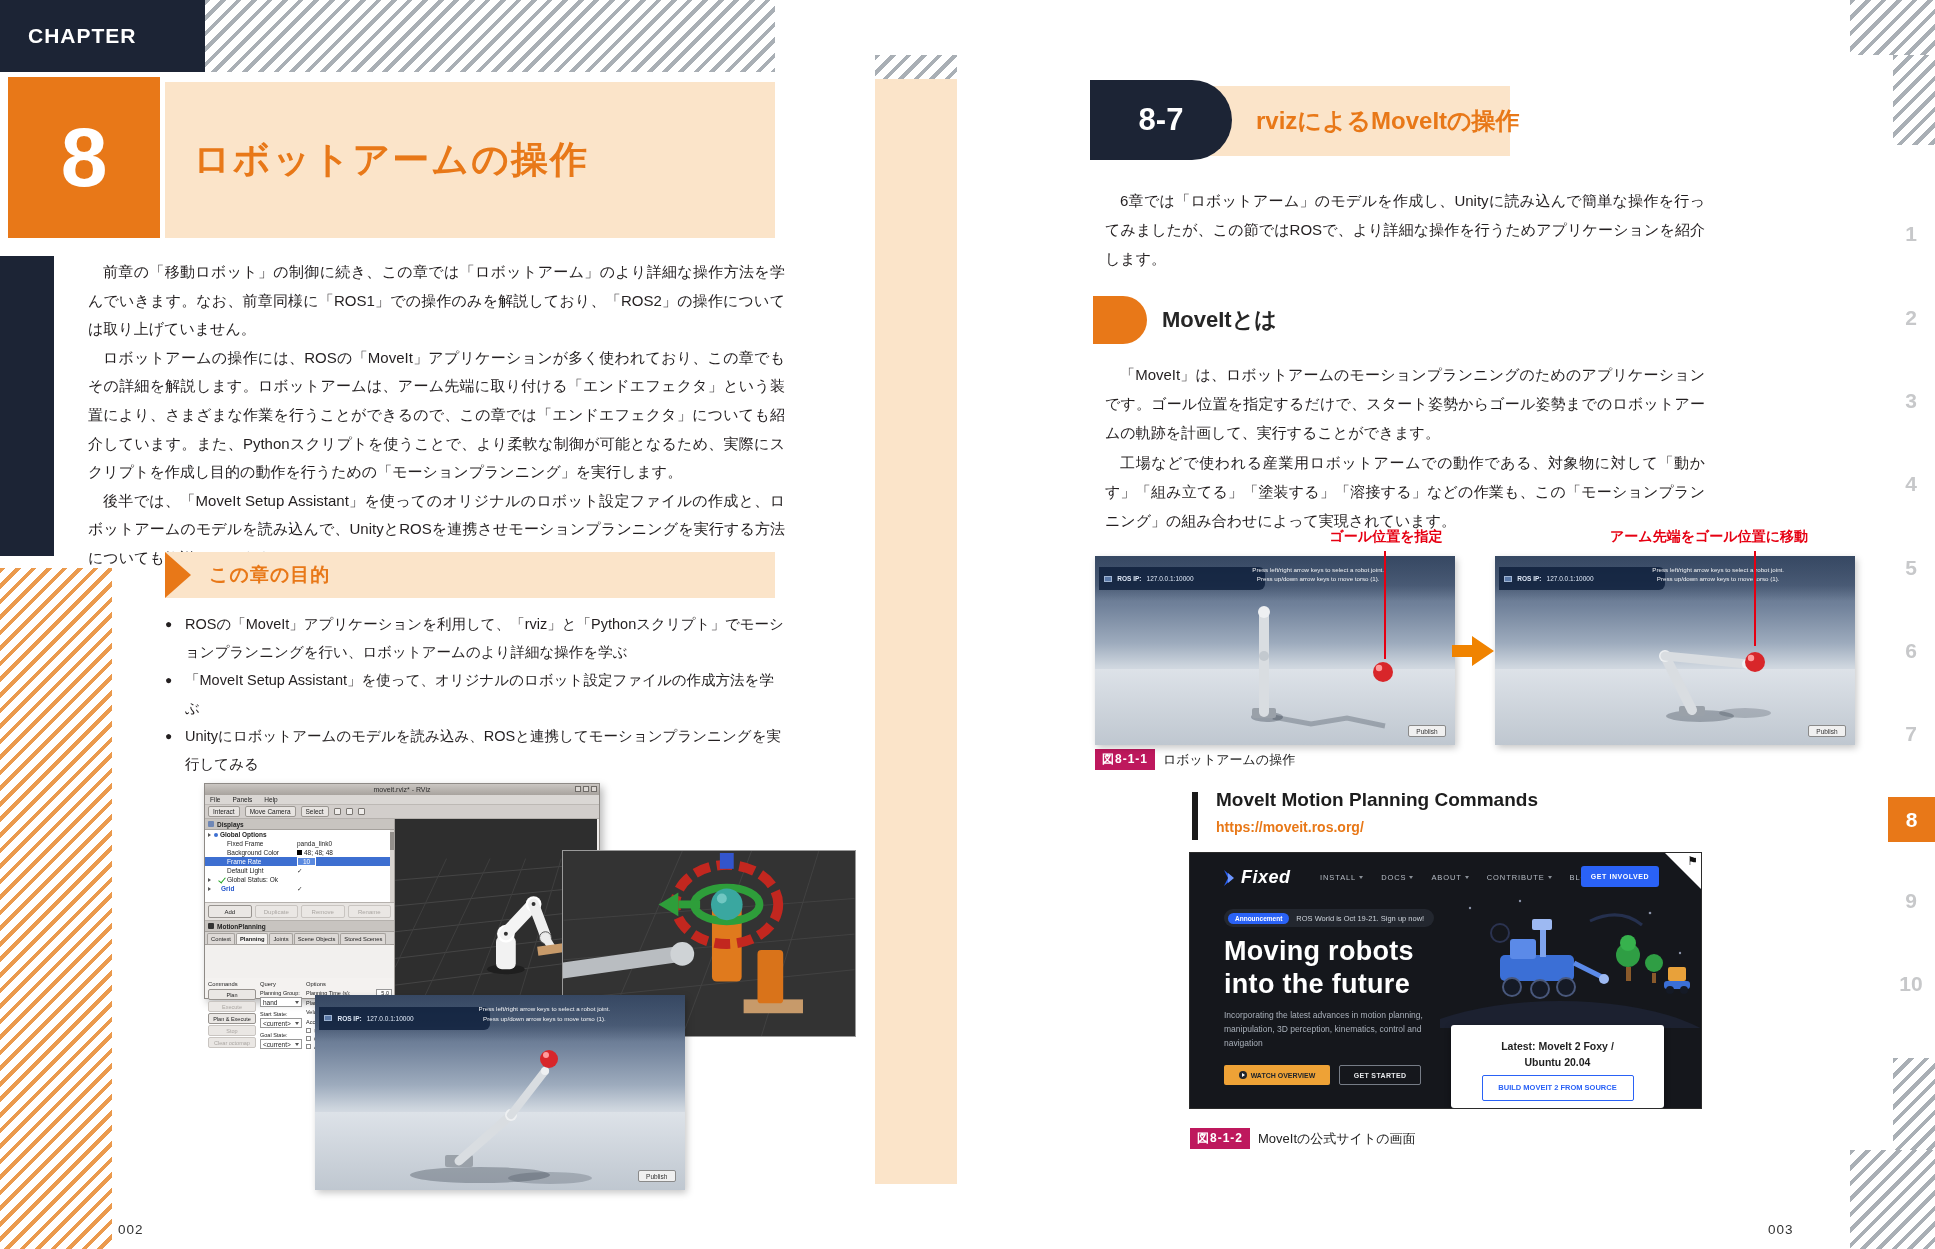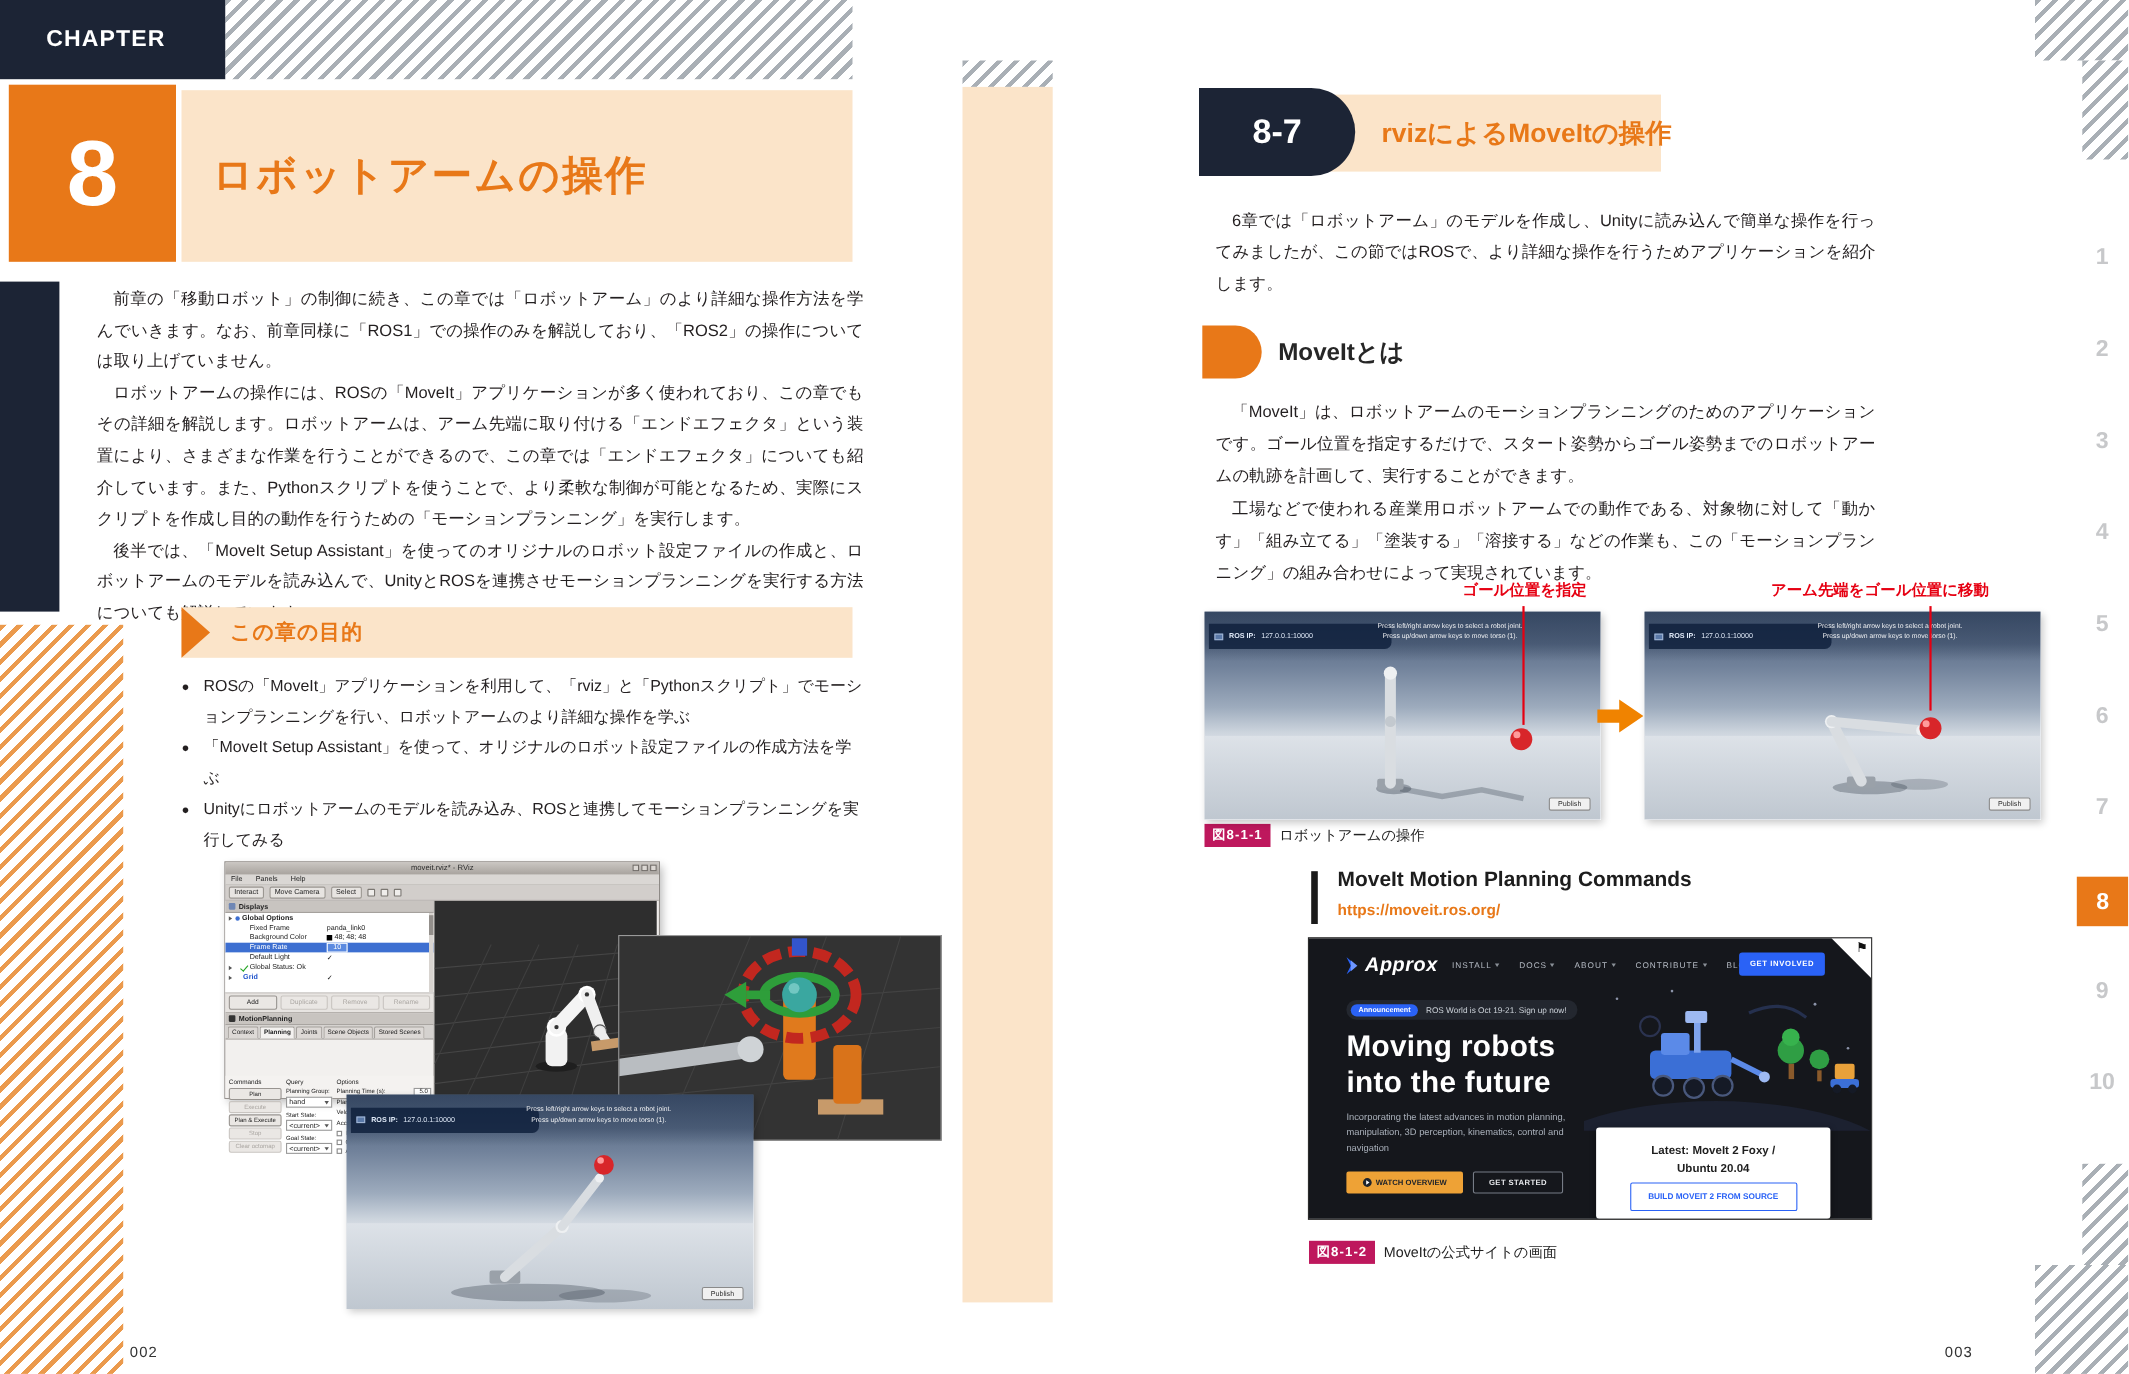--- a/index.html
+++ b/index.html
@@ -16,7 +16,7 @@
   .orangebg{background:#e87818}
 
   
-  .chapter-box{left:0;top:0;width:205px;height:72px;display:flex;align-items:center;padding-left:42px;
+  .chapter-box{left:0;top:0;width:205px;height:72px;display:flex;align-items:center;padding-left:28px;
                color:#fff;font-size:21px;font-weight:bold;letter-spacing:1px}
   .num-box{left:8px;top:77px;width:152px;height:161px;display:flex;align-items:center;justify-content:center;
            color:#fff;font-size:84px;font-weight:bold}

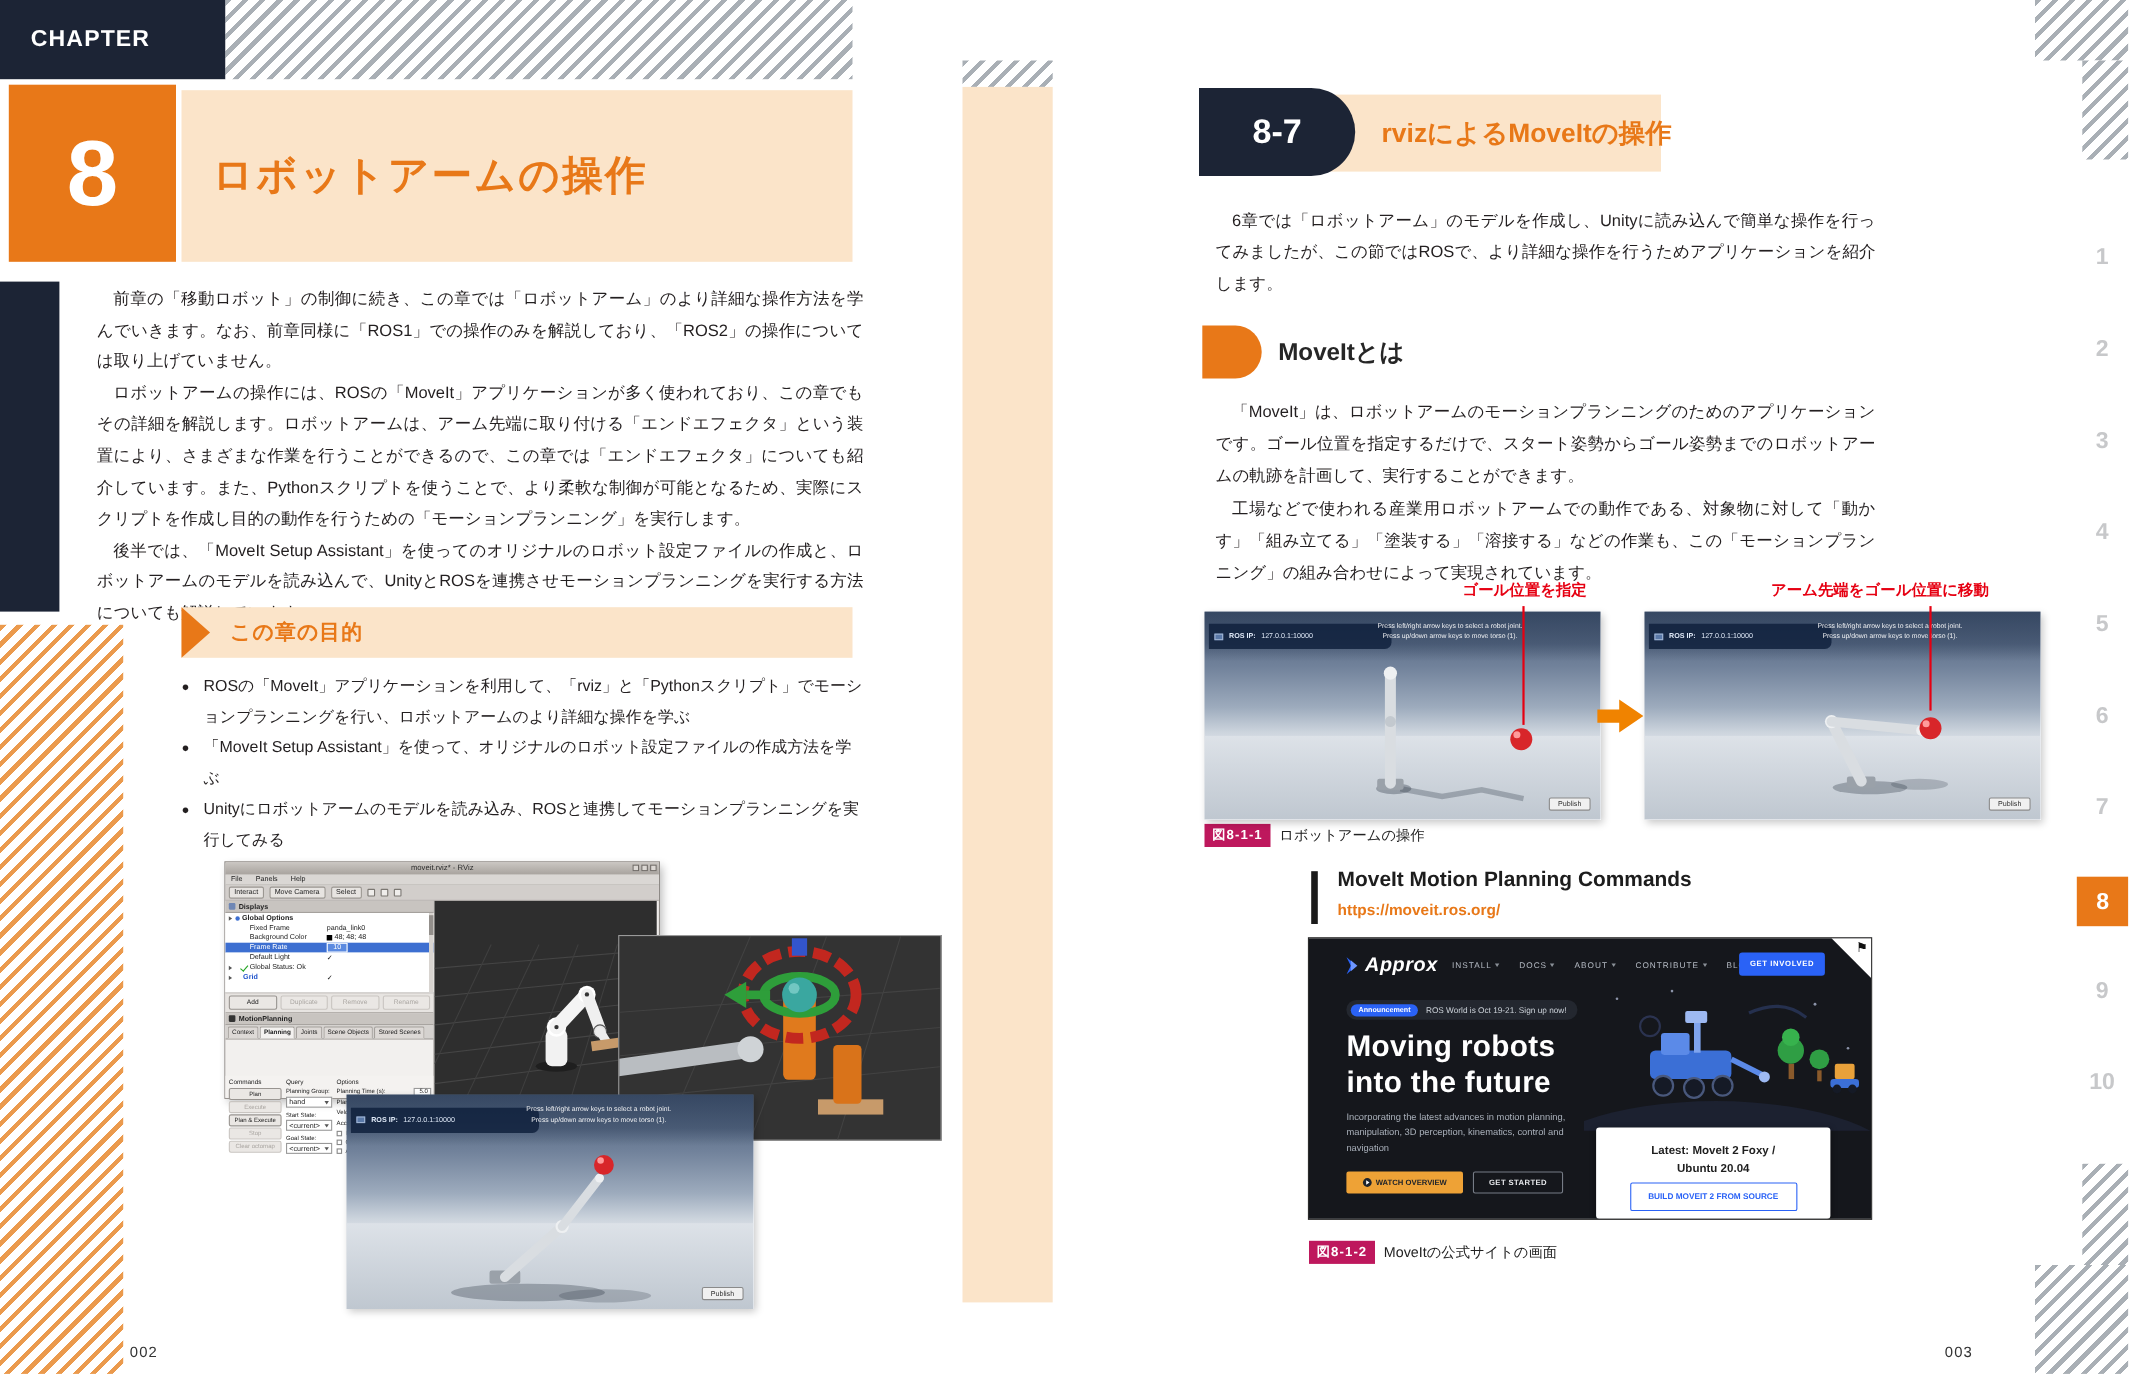--- a/index.html
+++ b/index.html
@@ -506,7 +506,7 @@
         <polygon points="0,0 9,8 0,16 4,8" fill="#2a62f6"></polygon>
           <polygon points="4,3 10,8 4,13" fill="#6d96ff"></polygon>
       </svg>
-      <b>Approx</b>
+      <b>Fixed</b>
     </div>
     <div class="site-nav">
       <span class="nav-item">

